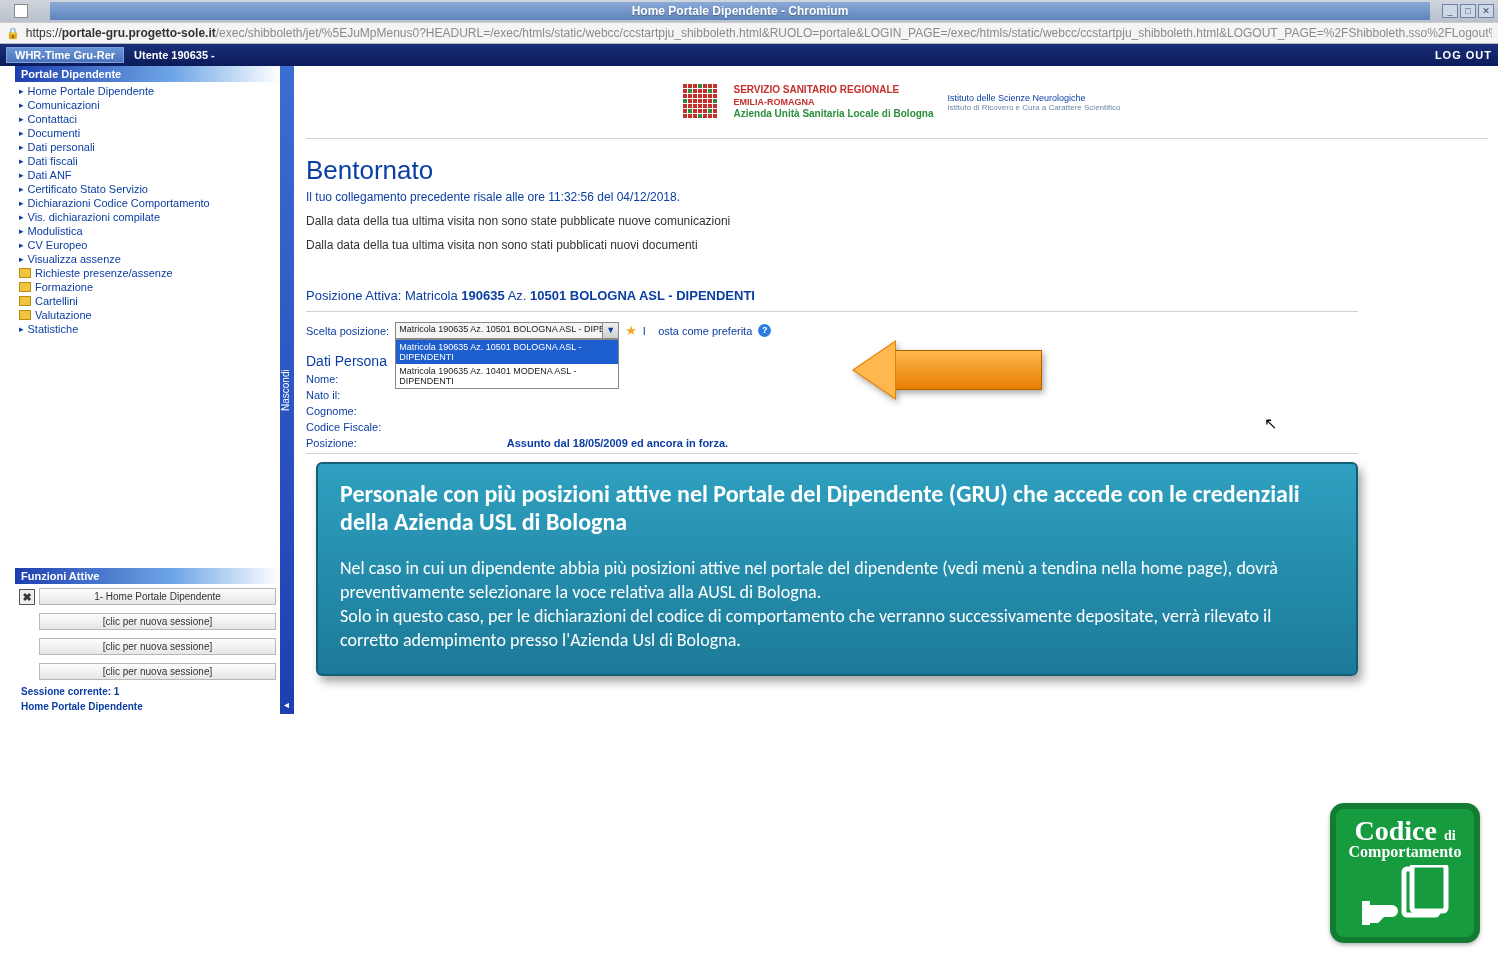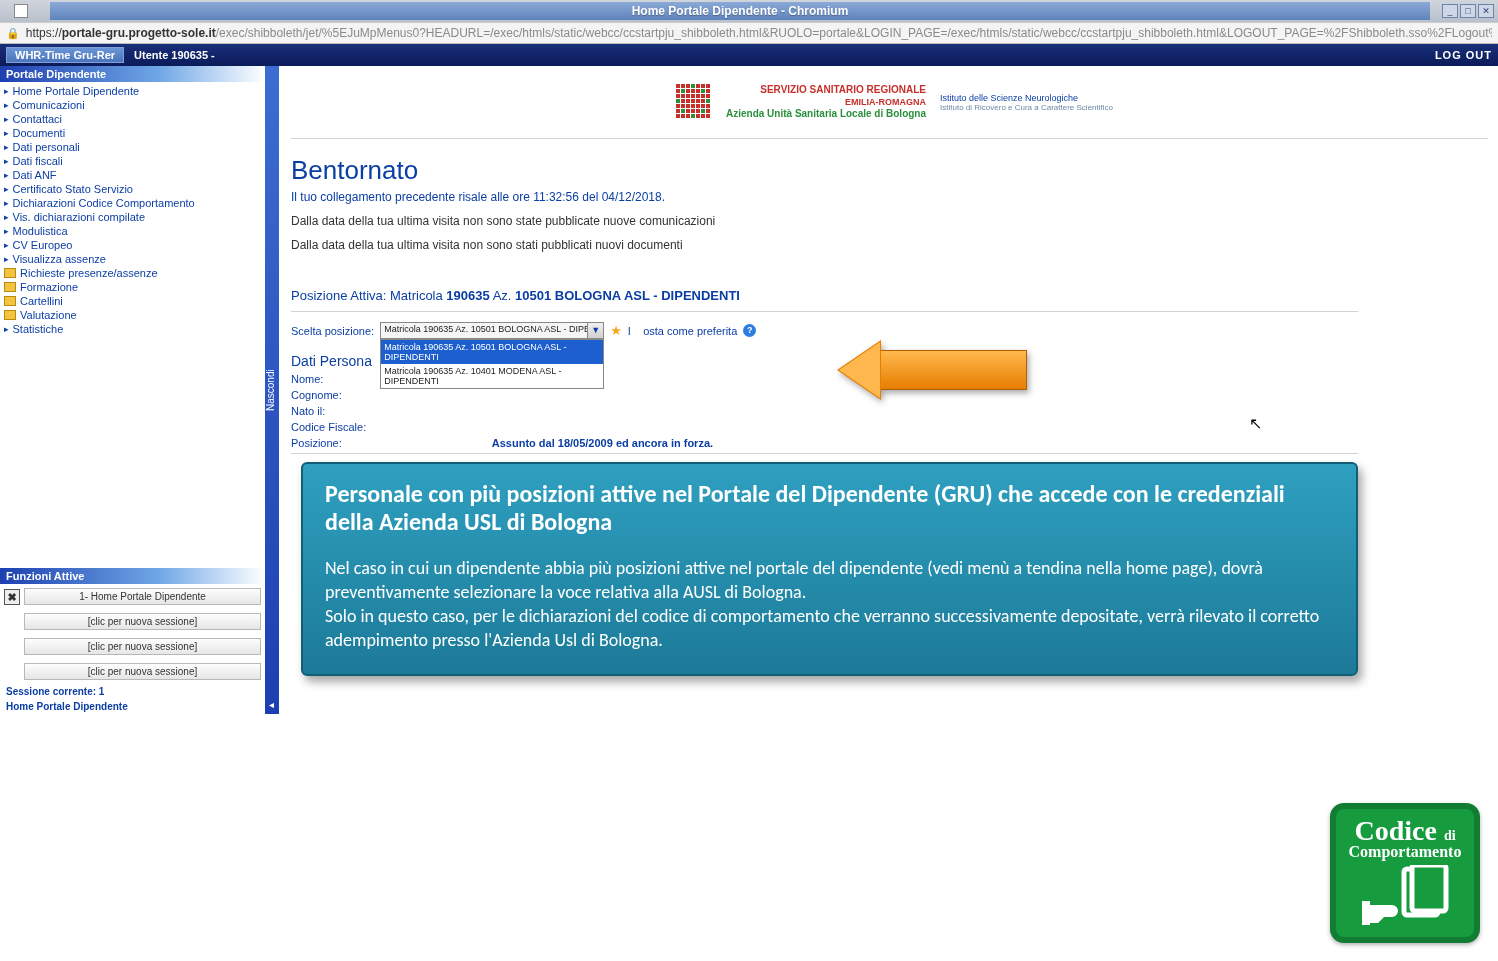--- a/index.html
+++ b/index.html
@@ -26,7 +26,7 @@
   .logout { font-weight:bold; font-size:11px; letter-spacing:1px; cursor:pointer; }
   
   
-  .layout { display:flex; }
+  .layout { display:flex;padding-left:15px; }
   .sidebar { width:265px; display:flex; flex-direction:column; }
   .panel-h { background:linear-gradient(90deg,#1d3fb0,#6fa7e6 60%,#fff); color:#fff; font-weight:bold; padding:2px 6px; font-size:11px; }
   .menu { padding:2px 0; flex:0 0 auto; }

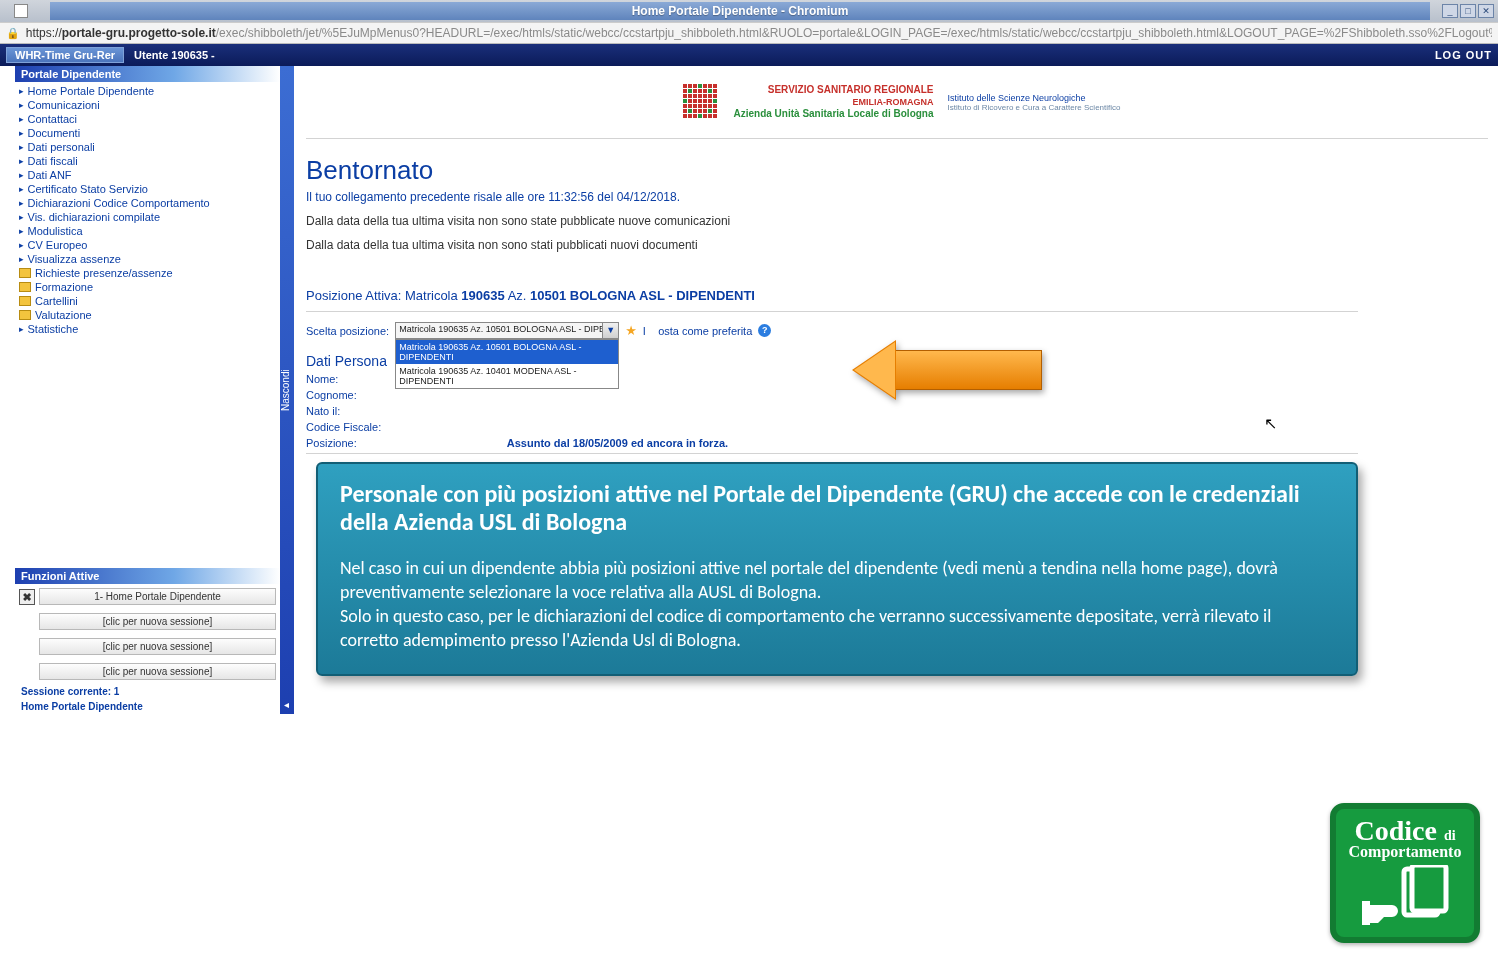--- a/index.html
+++ b/index.html
@@ -49,7 +49,7 @@
   .logo-sq { width:36px; height:36px; display:grid; grid-template-columns:repeat(7,4px); grid-auto-rows:4px; gap:1px; }
   .logo-sq span { background:#c6302b; }
   .logo-sq span.g { background:#2a8f3c; }
-  .logo-txt { font-size:10px; line-height:12px;text-align:right; }
+  .logo-txt { font-size:10px; line-height:12px; }
   .logo-txt .l1 { color:#c6302b; font-weight:bold; }
   .logo-txt .l2 { color:#c6302b; font-size:9px; font-weight:bold; }
   .logo-txt .l3 { color:#2a8f3c; font-weight:bold; font-size:10px; }

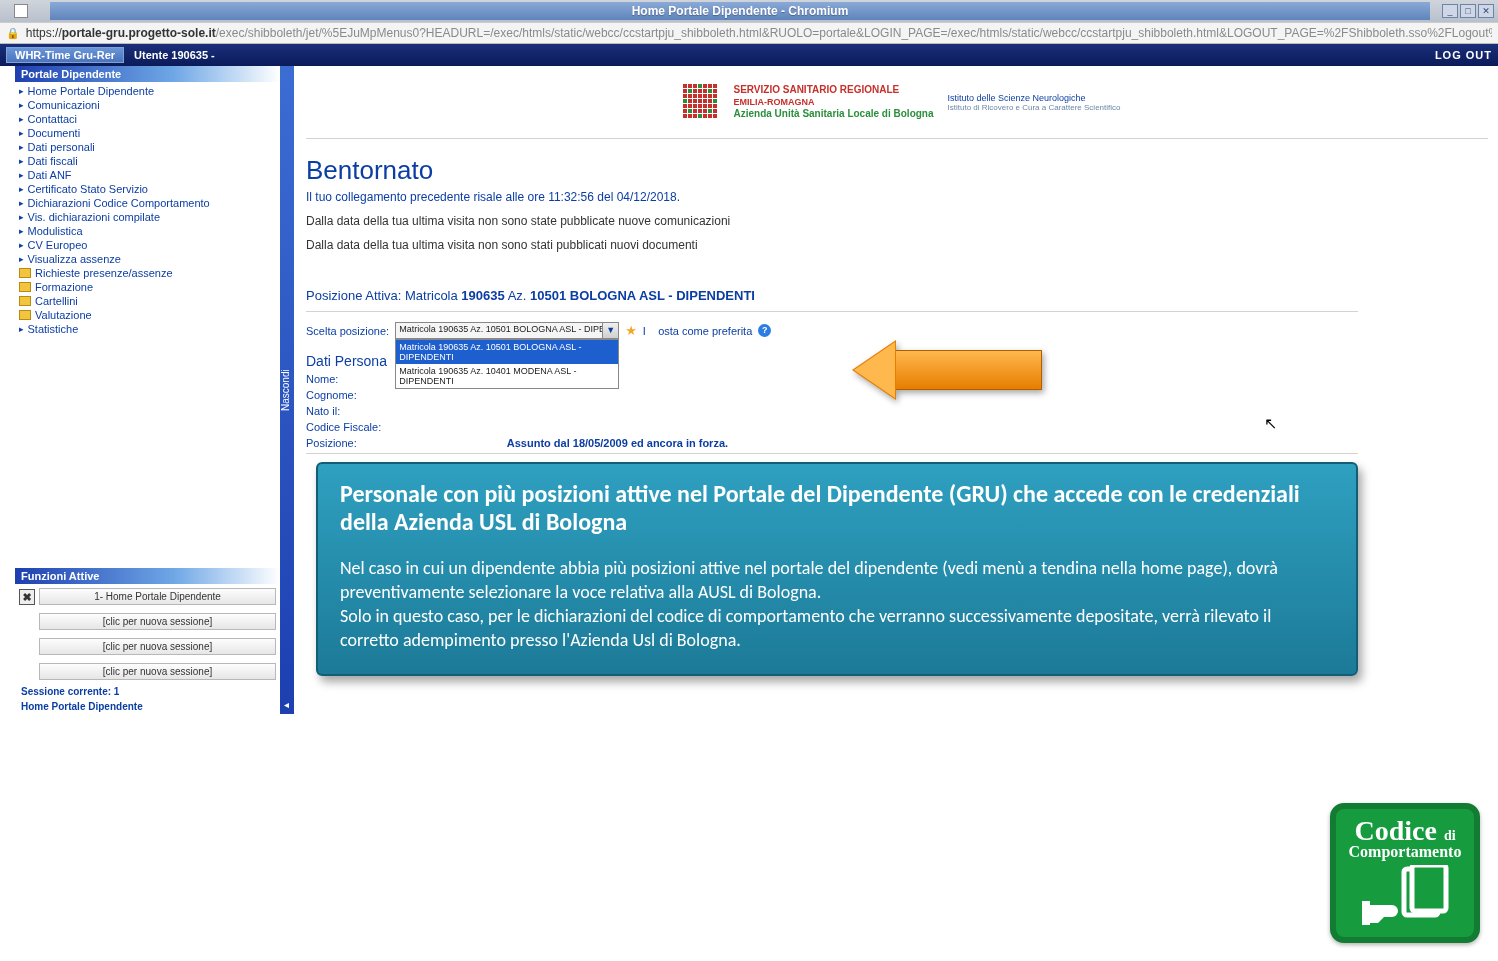--- a/index.html
+++ b/index.html
@@ -334,8 +334,8 @@
 
     <div class="dp-head">Dati Persona</div>
     <div class="dp-row">Nome:</div>
+    <div class="dp-row">Nato il:</div>
     <div class="dp-row">Cognome:</div>
-    <div class="dp-row">Nato il:</div>
     <div class="dp-row">Codice Fiscale:</div>
     <div class="dp-row pos">
       <span>Posizione:</span>

